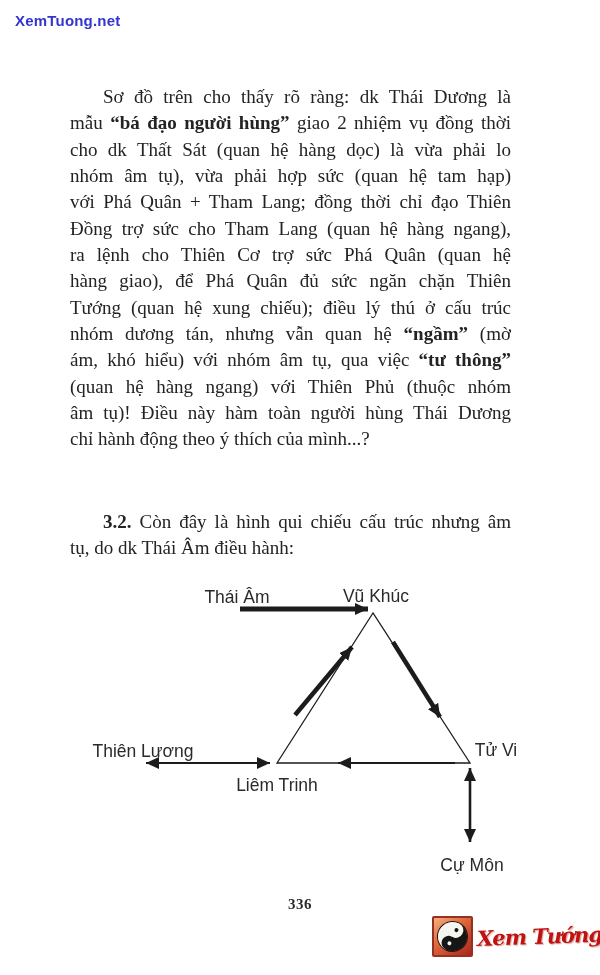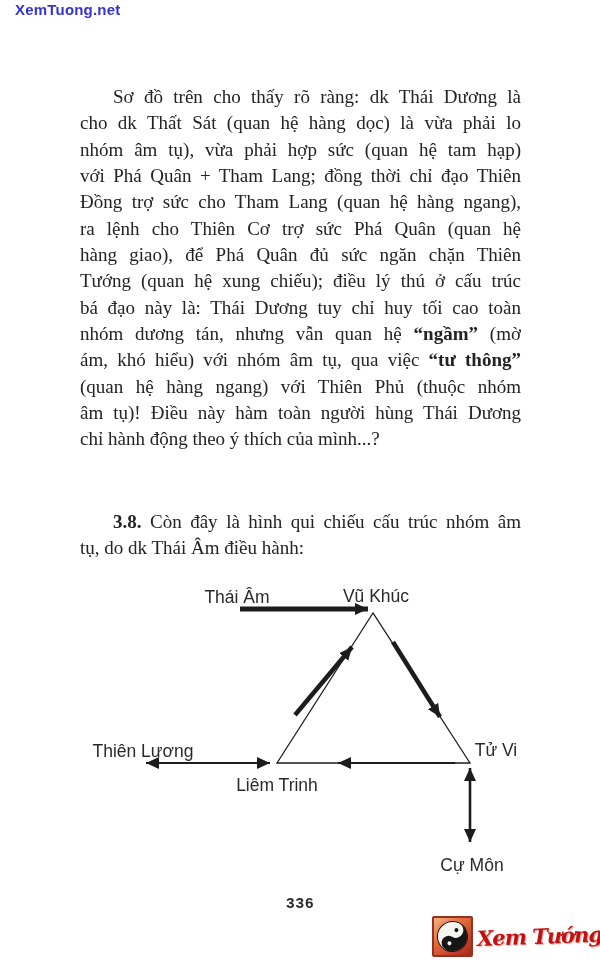--- a/index.html
+++ b/index.html
@@ -10,7 +10,7 @@
   }
   
   .site-link {
-    position:absolute; left:15px; top:1px;
+    position:absolute; left:15px; top:12px;
     font-family:"Liberation Sans","DejaVu Sans",sans-serif;
     font-size:15px; font-weight:700; color:#3434cf;
     text-decoration:none; letter-spacing:0.2px; cursor:pointer;

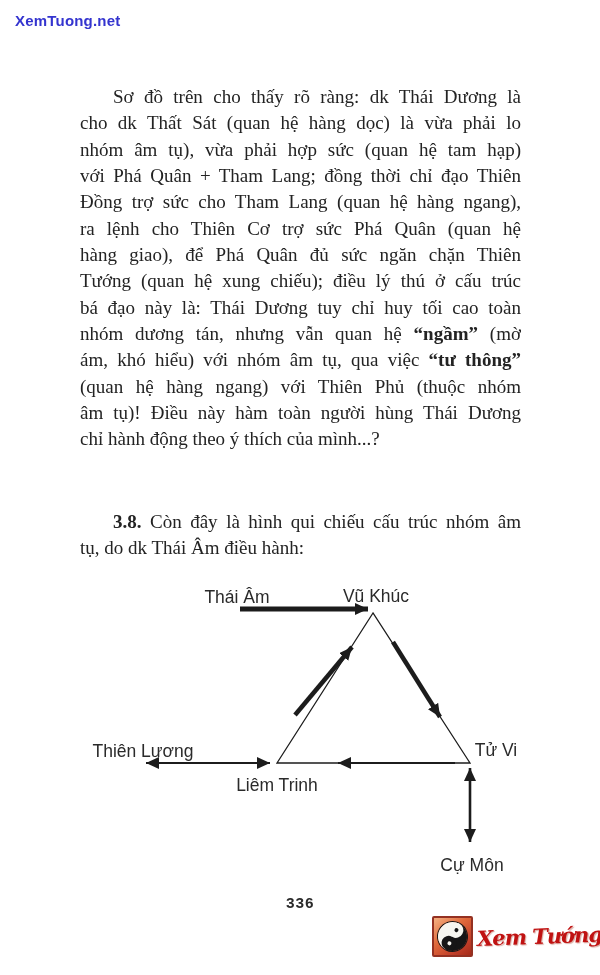--- a/index.html
+++ b/index.html
@@ -16,7 +16,7 @@
     text-decoration:none; letter-spacing:0.2px; cursor:pointer;
   }
   
-  .textblock { position:absolute; left:80px; width:441px; }
+  .textblock { position:absolute; left:70px; width:441px; }
   .para1 { top:84px; }
   .para2 { top:509px; }
   .line {

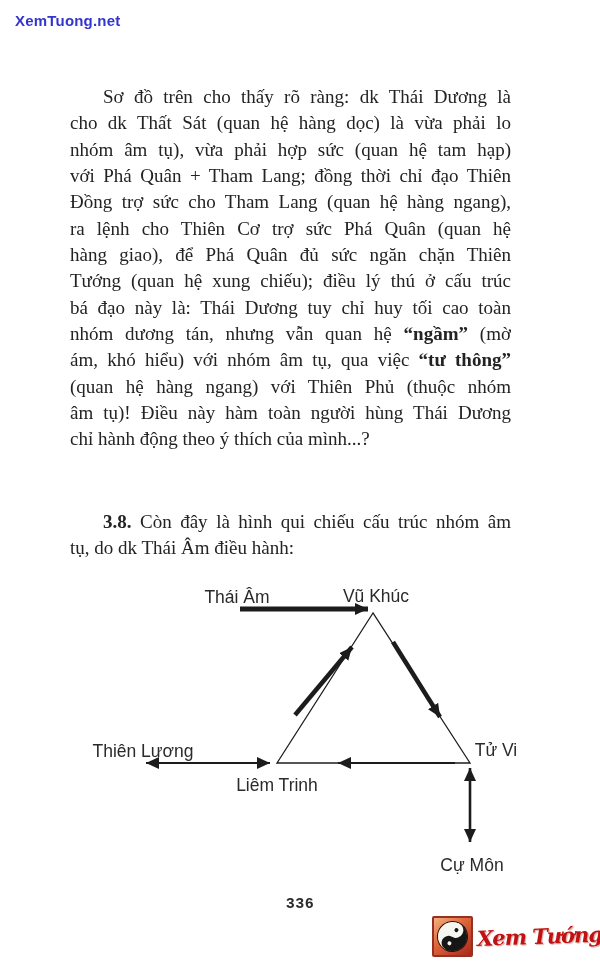--- a/index.html
+++ b/index.html
@@ -74,6 +74,7 @@
 
 <div class="textblock para1">
   <div class="line j indent"><span>Sơ đồ trên cho thấy rõ ràng: dk Thái Dương là</span></div>
+  <div class="line j"><span>mẫu </span><b>“bá đạo người hùng”</b><span> giao 2 nhiệm vụ đồng thời</span></div>
   <div class="line j"><span>cho dk Thất Sát (quan hệ hàng dọc) là vừa phải lo</span></div>
   <div class="line j"><span>nhóm âm tụ), vừa phải hợp sức (quan hệ tam hạp)</span></div>
   <div class="line j"><span>với Phá Quân + Tham Lang; đồng thời chỉ đạo Thiên</span></div>

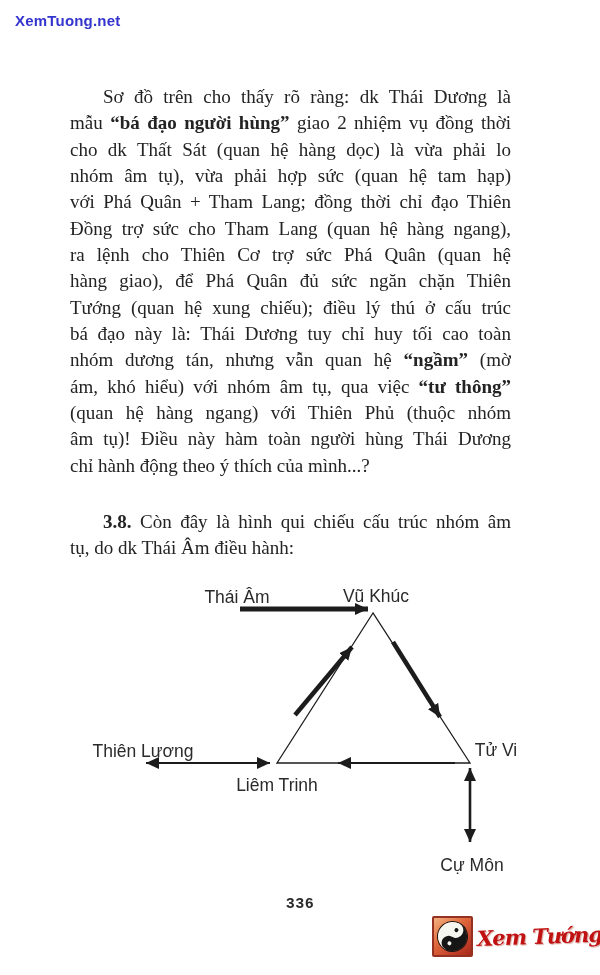--- a/index.html
+++ b/index.html
@@ -82,7 +82,6 @@
   <div class="line j"><span>ra lệnh cho Thiên Cơ trợ sức Phá Quân (quan hệ</span></div>
   <div class="line j"><span>hàng giao), để Phá Quân đủ sức ngăn chặn Thiên</span></div>
   <div class="line j"><span>Tướng (quan hệ xung chiếu); điều lý thú ở cấu trúc</span></div>
-  <div class="line j"><span>bá đạo này là: Thái Dương tuy chỉ huy tối cao toàn</span></div>
   <div class="line j"><span>nhóm dương tán, nhưng vẫn quan hệ </span><b>“ngầm”</b><span> (mờ</span></div>
   <div class="line j"><span>ám, khó hiểu) với nhóm âm tụ, qua việc </span><b>“tư thông”</b></div>
   <div class="line j"><span>(quan hệ hàng ngang) với Thiên Phủ (thuộc nhóm</span></div>

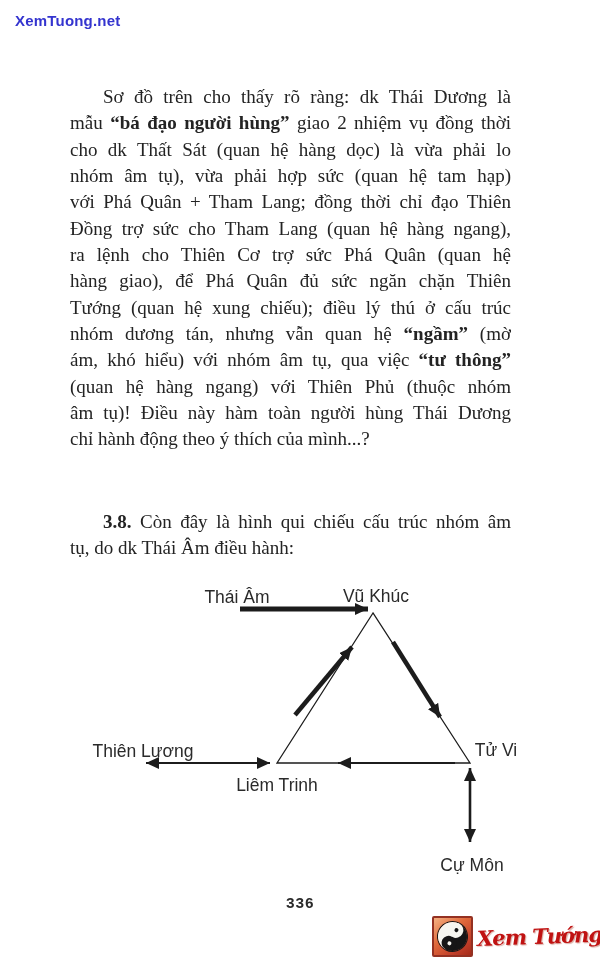--- a/index.html
+++ b/index.html
@@ -90,7 +90,7 @@
 </div>
 
 <div class="textblock para2">
-  <div class="line j indent"><b>3.8.</b><span> Còn đây là hình qui chiếu cấu trúc nhóm âm</span></div>
+  <div class="line j indent"><b>3.2.</b><span> Còn đây là hình qui chiếu cấu trúc nhóm âm</span></div>
   <div class="line last"><span>tụ, do dk Thái Âm điều hành:</span></div>
 </div>
 

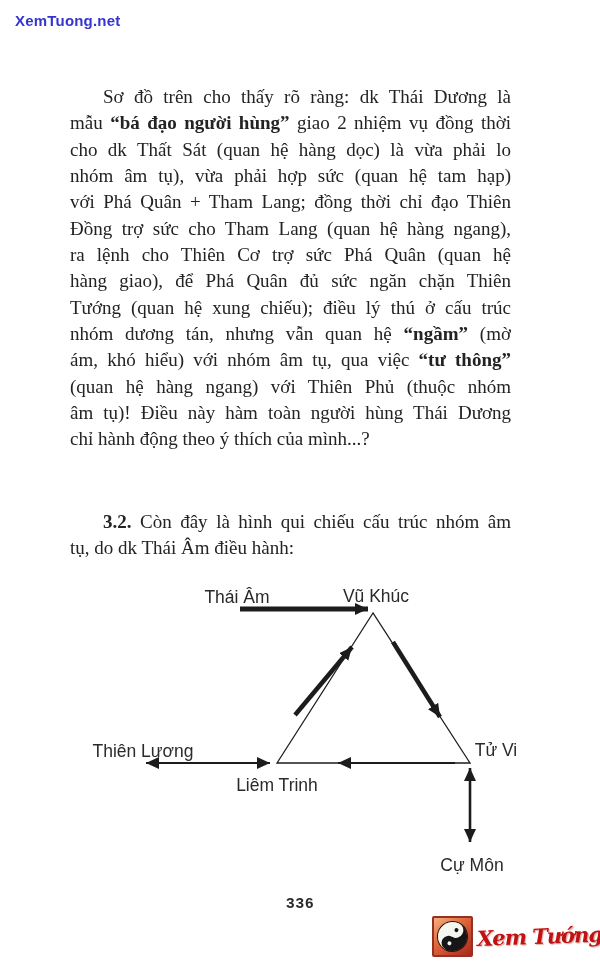--- a/index.html
+++ b/index.html
@@ -90,7 +90,7 @@
 </div>
 
 <div class="textblock para2">
-  <div class="line j indent"><b>3.2.</b><span> Còn đây là hình qui chiếu cấu trúc nhóm âm</span></div>
+  <div class="line j indent"><b>3.2.</b><span> Còn đây là hình qui chiếu cấu trúc nhưng âm</span></div>
   <div class="line last"><span>tụ, do dk Thái Âm điều hành:</span></div>
 </div>
 

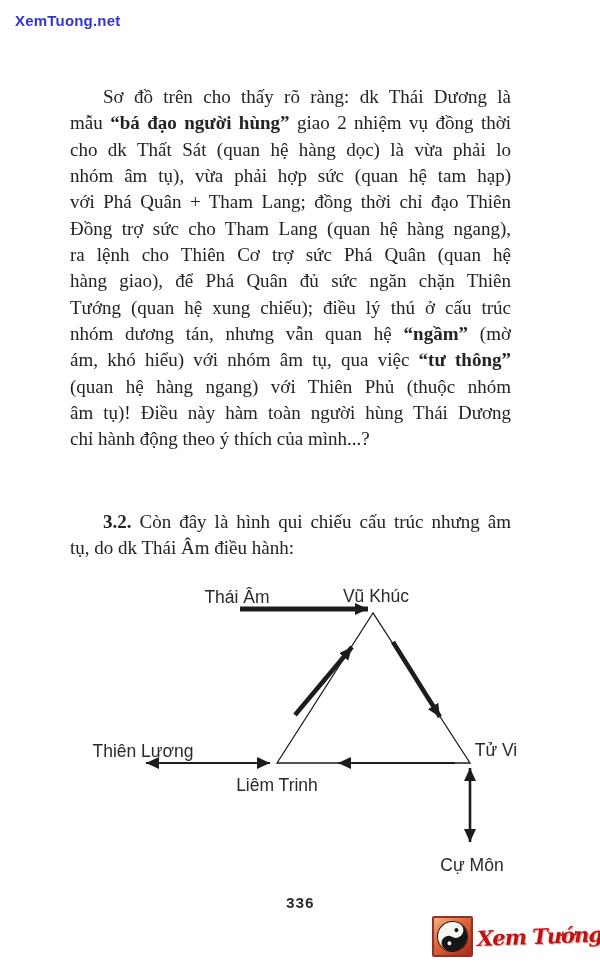--- a/index.html
+++ b/index.html
@@ -36,7 +36,7 @@
   
   .pageno {
     position:absolute; top:896px; left:0; width:600px; text-align:center;
-    font-family:Liberation Mono, monospace;
+    font-family:Liberation Serif, serif;
     font-size:15px; font-weight:700; color:#2a2a2a; letter-spacing:0.5px;
   }
   .footer-logo { position:absolute; left:432px; top:916px; width:165px; height:50px; cursor:pointer; }

